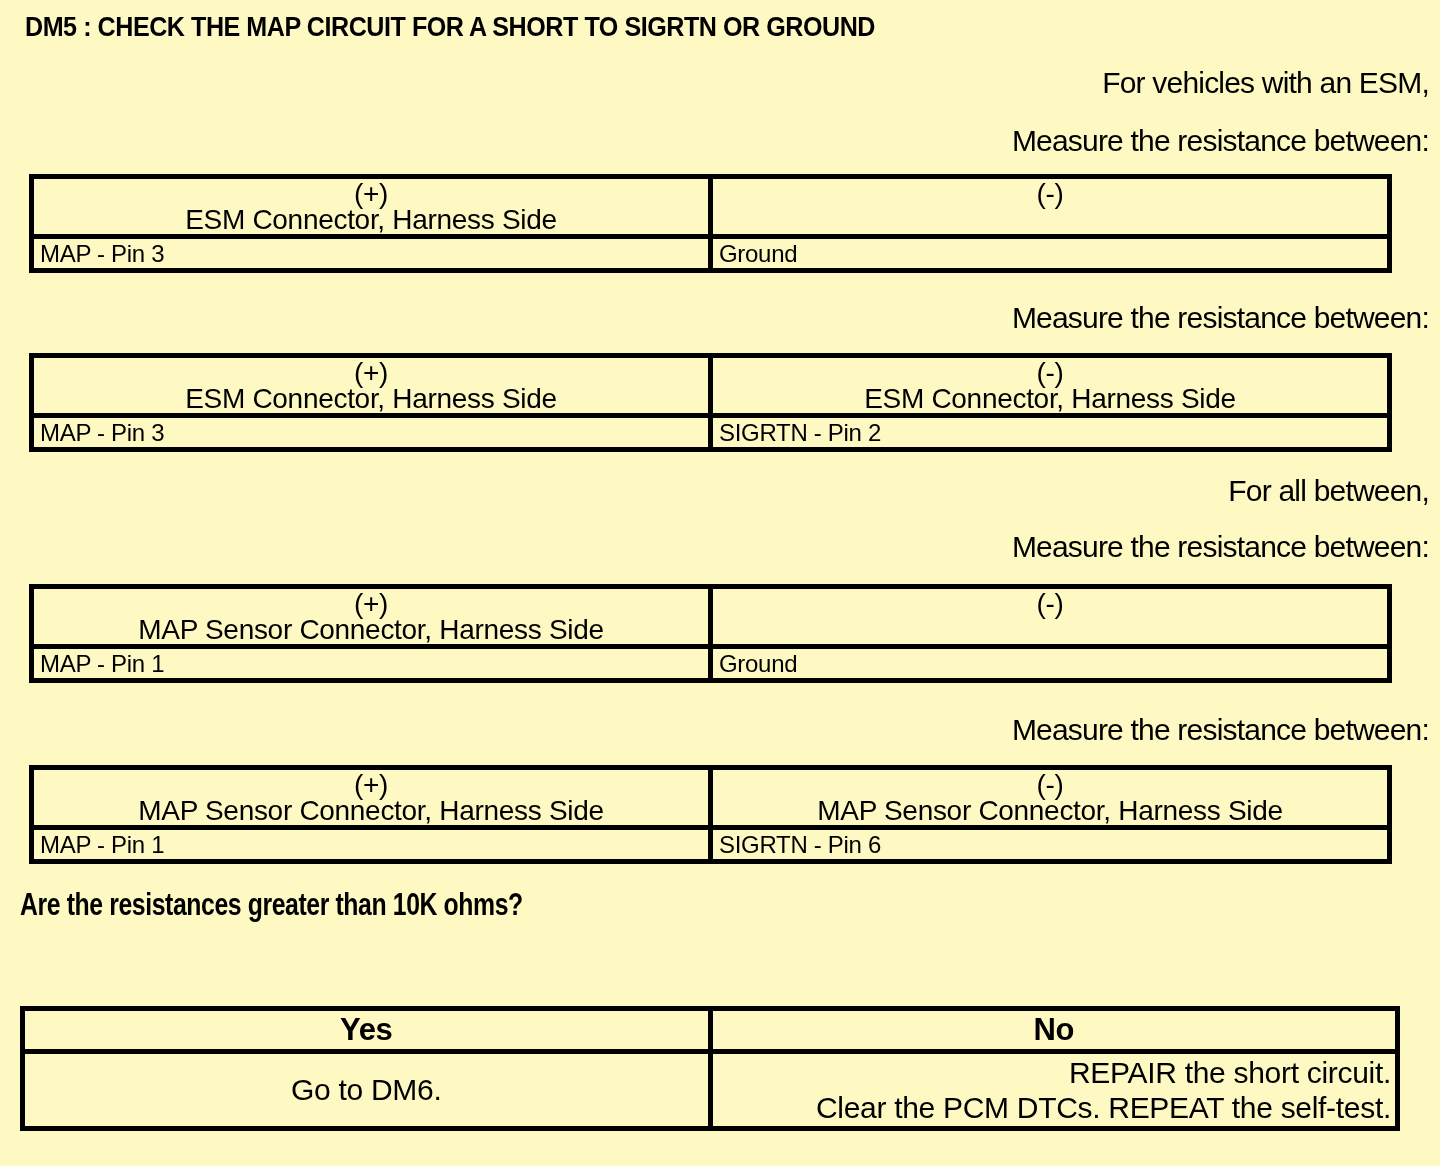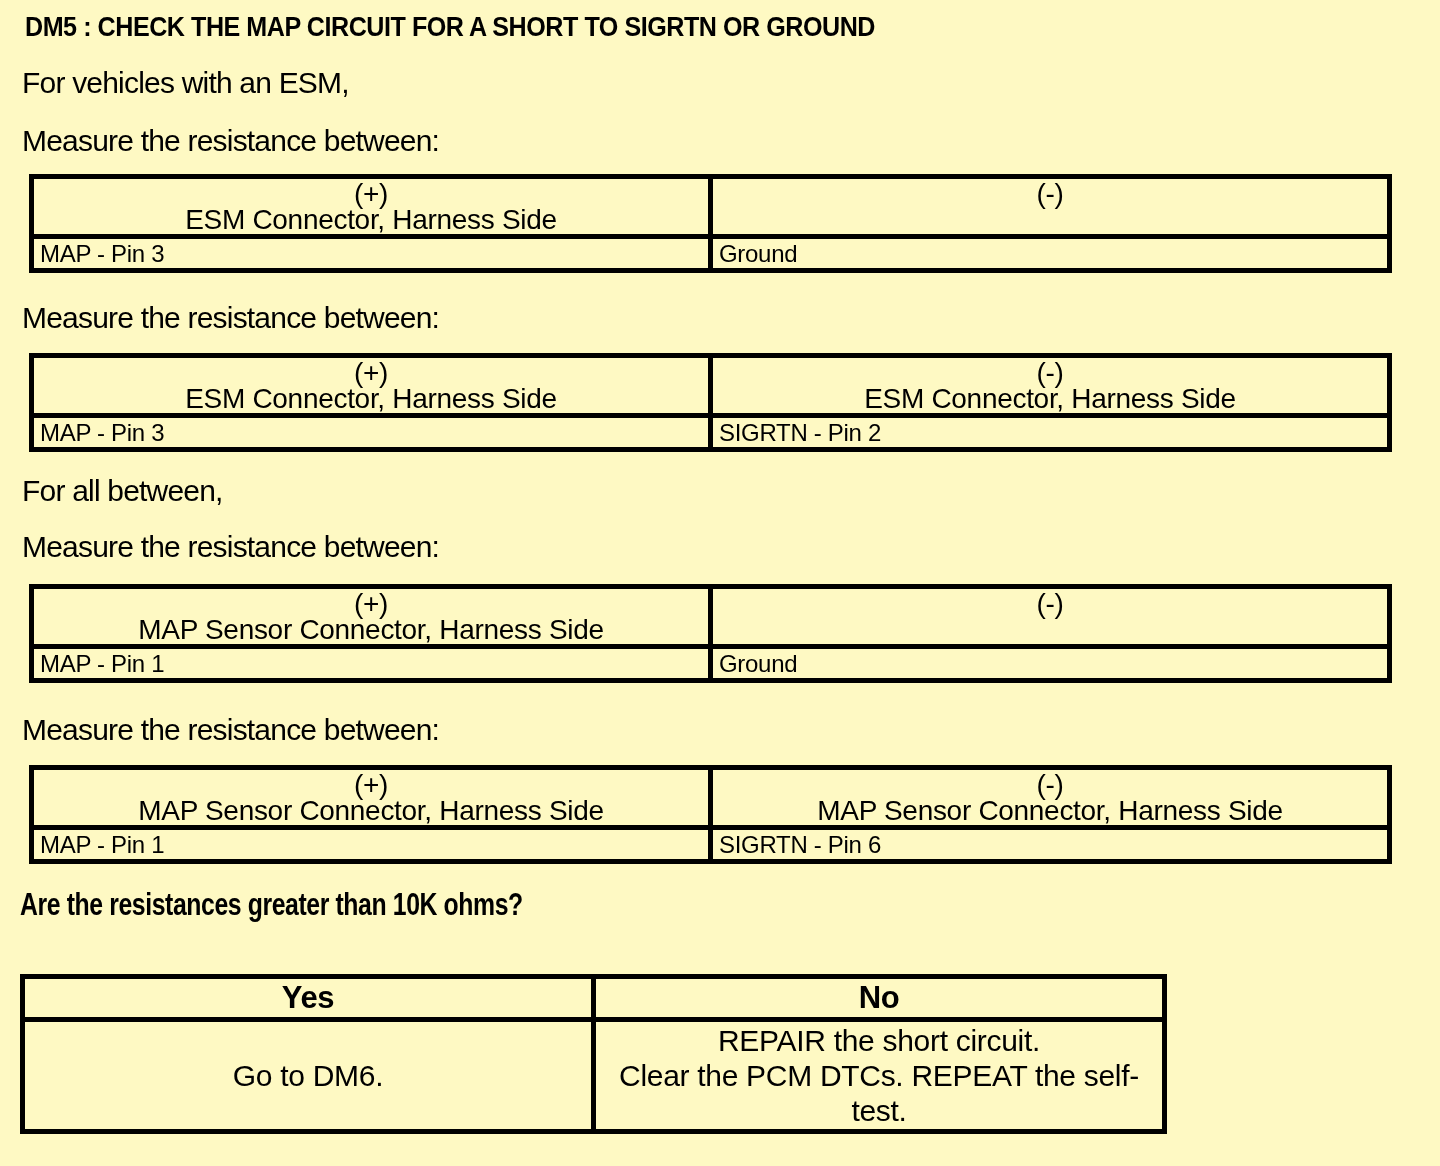--- a/index.html
+++ b/index.html
@@ -31,6 +31,7 @@
     font-size: 30px;
     line-height: 34px;
     letter-spacing: -0.8px;
+    text-align: right;
   }
   .mt24 { margin-top: 24px; }
   .mt28 { margin-top: 28px; }

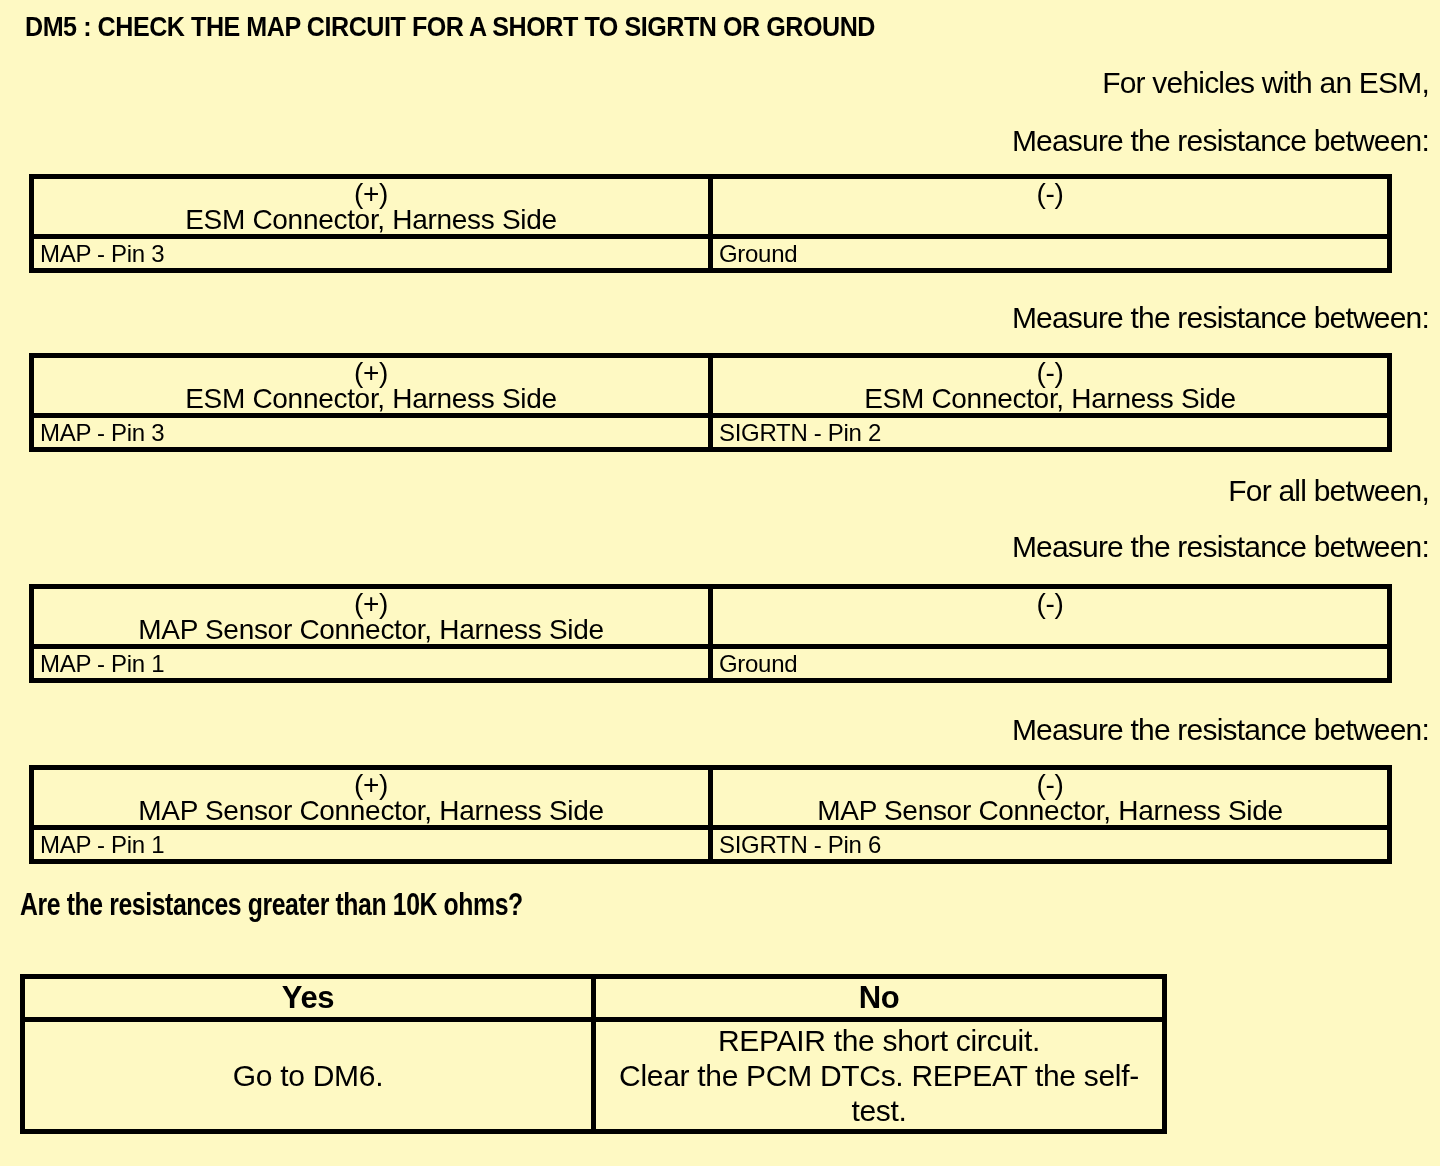--- a/index.html
+++ b/index.html
@@ -79,8 +79,8 @@
   }
 
   table.dtable {
-    margin: 52px 0 0 20px;
-    width: 1147px;
+    margin: 84px 0 0 20px;
+    width: 1380px;
     border-collapse: collapse;
     border: 5px solid #000;
     table-layout: fixed;

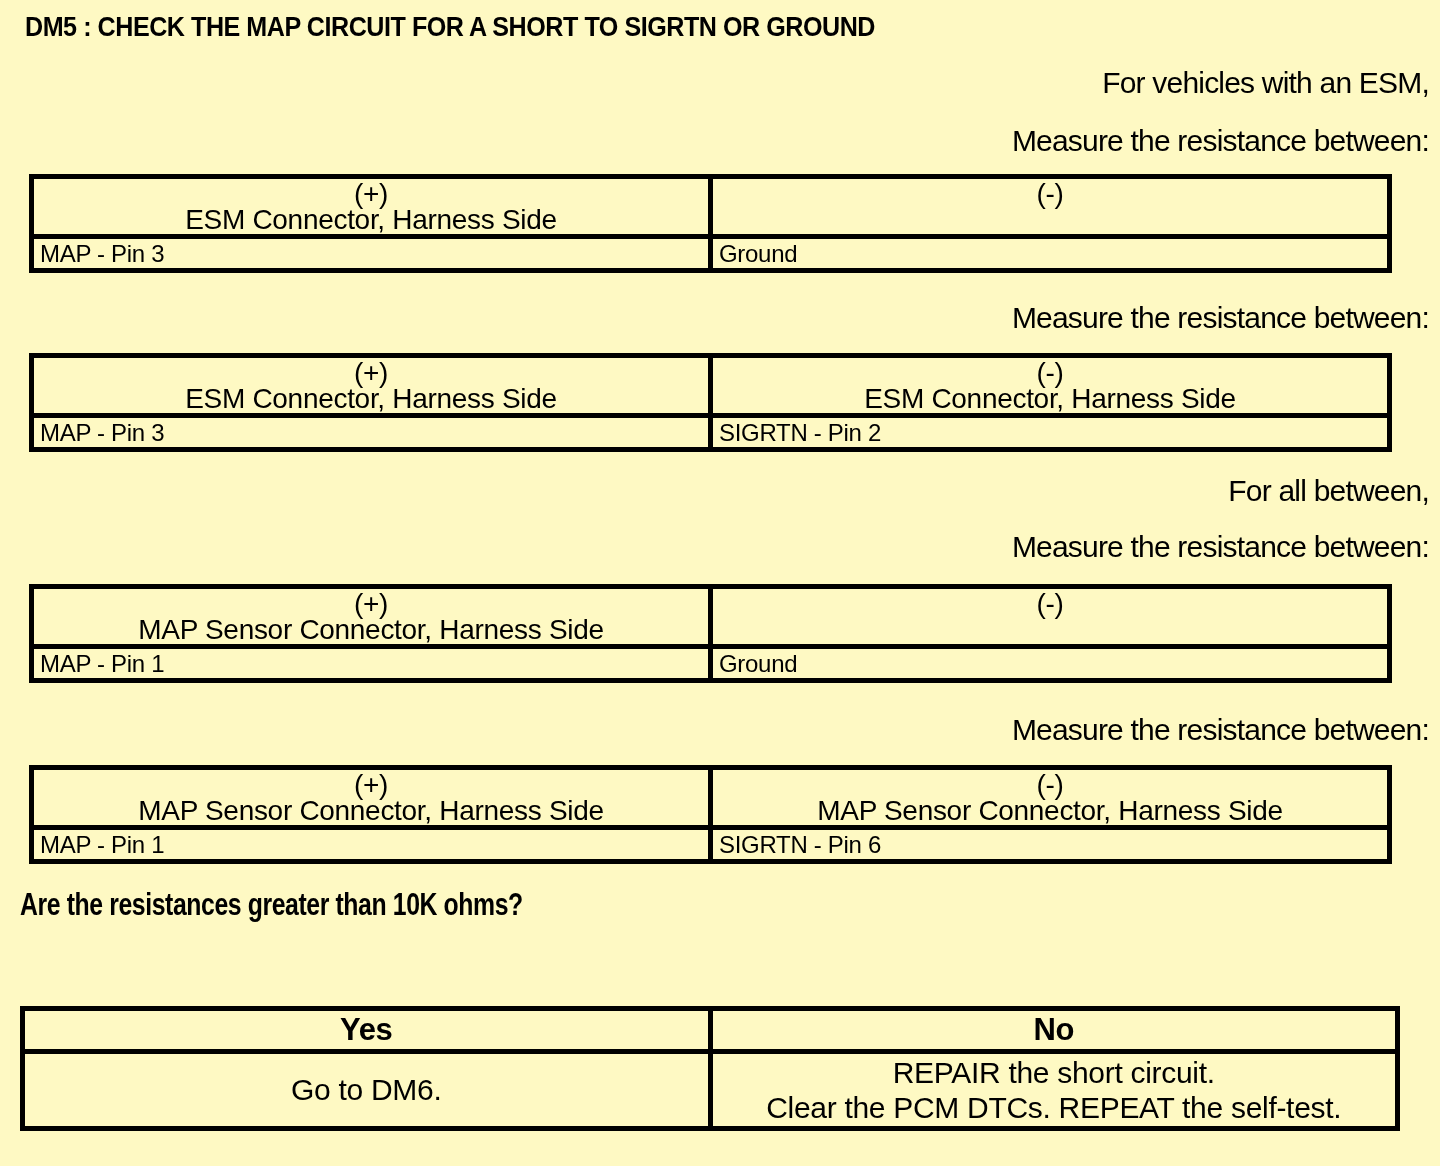--- a/index.html
+++ b/index.html
@@ -104,7 +104,7 @@
     letter-spacing: -0.3px;
   }
   .nocell {
-    text-align: center;
+    text-align: right;
     vertical-align: middle;
     font-size: 30px;
     padding: 1px 4px;

